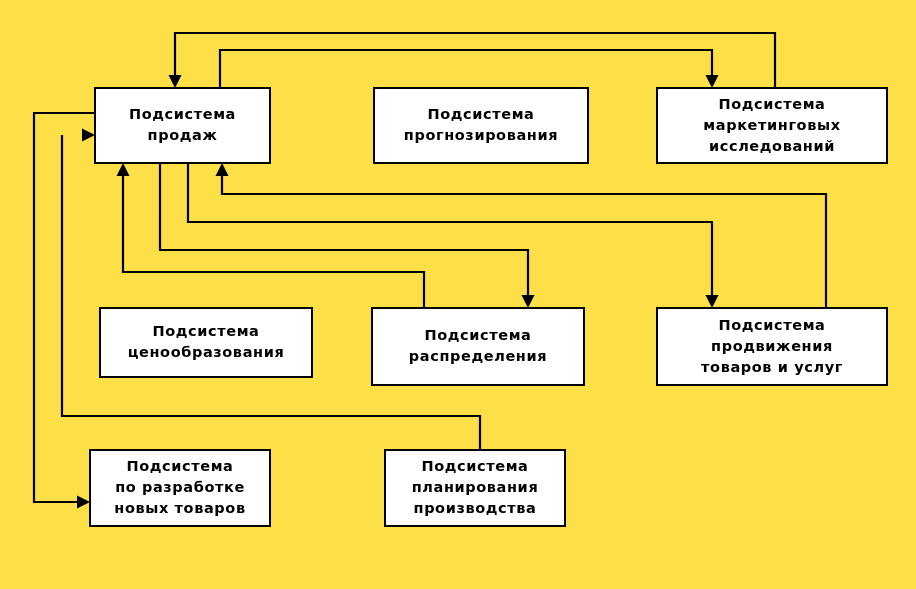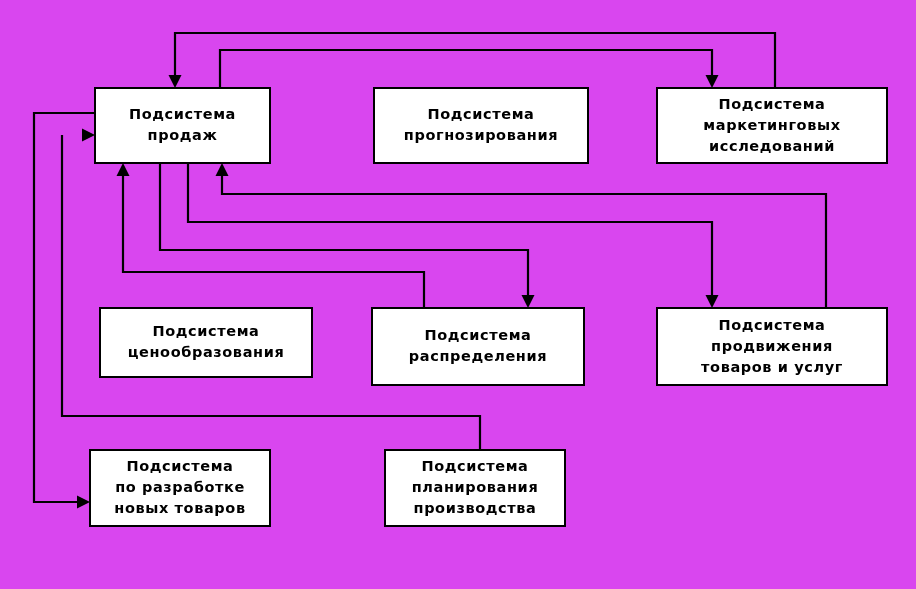--- a/index.html
+++ b/index.html
@@ -12,7 +12,7 @@
     position: relative;
     width: 916px;
     height: 589px;
-    background: #d946ef;
+    background: #fde047;
     overflow: hidden;
     font-family: "DejaVu Sans", "Liberation Sans", sans-serif;
     text-align: center;

